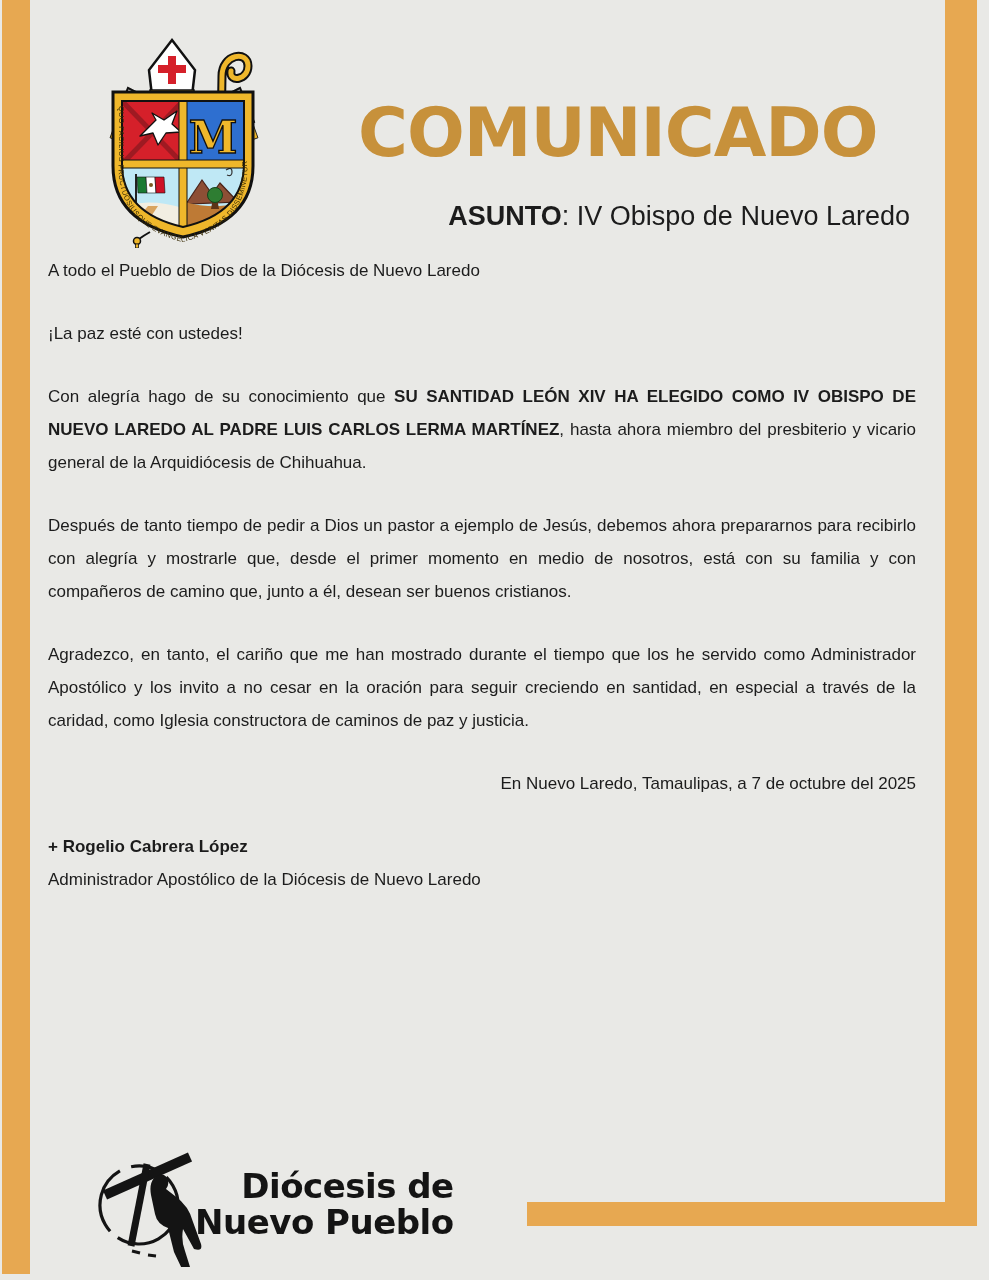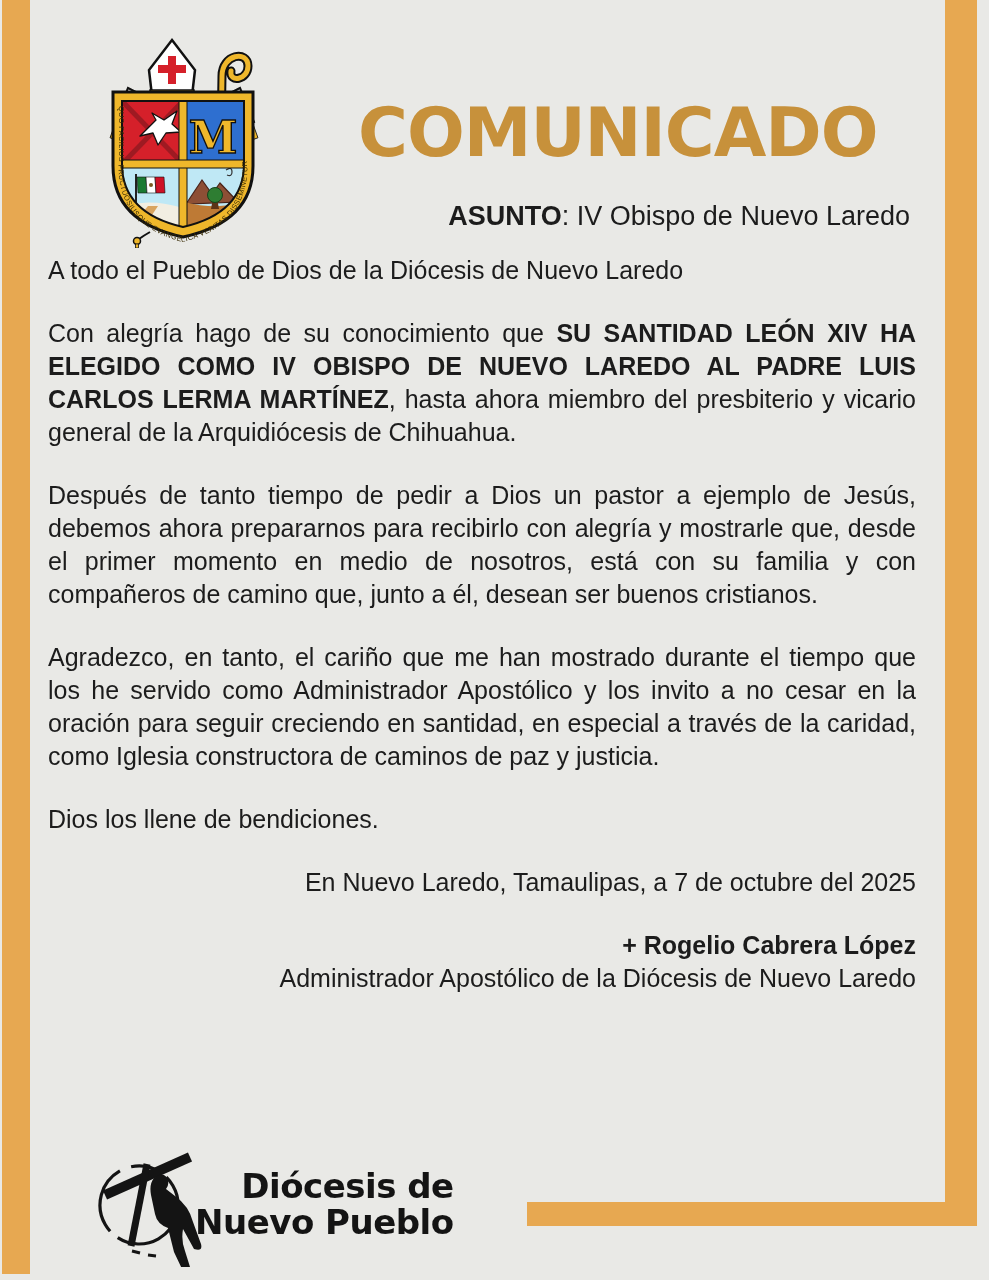--- a/index.html
+++ b/index.html
@@ -37,7 +37,7 @@
   
   .letter {
     position:absolute; left:48px; top:254px; width:868px;
-    font-size:25px; line-height:33px;
+    font-size:17px; line-height:33px;
   }
   .letter p { margin:0 0 30px 0; }
   .just { text-align:justify; text-justify:inter-word; }

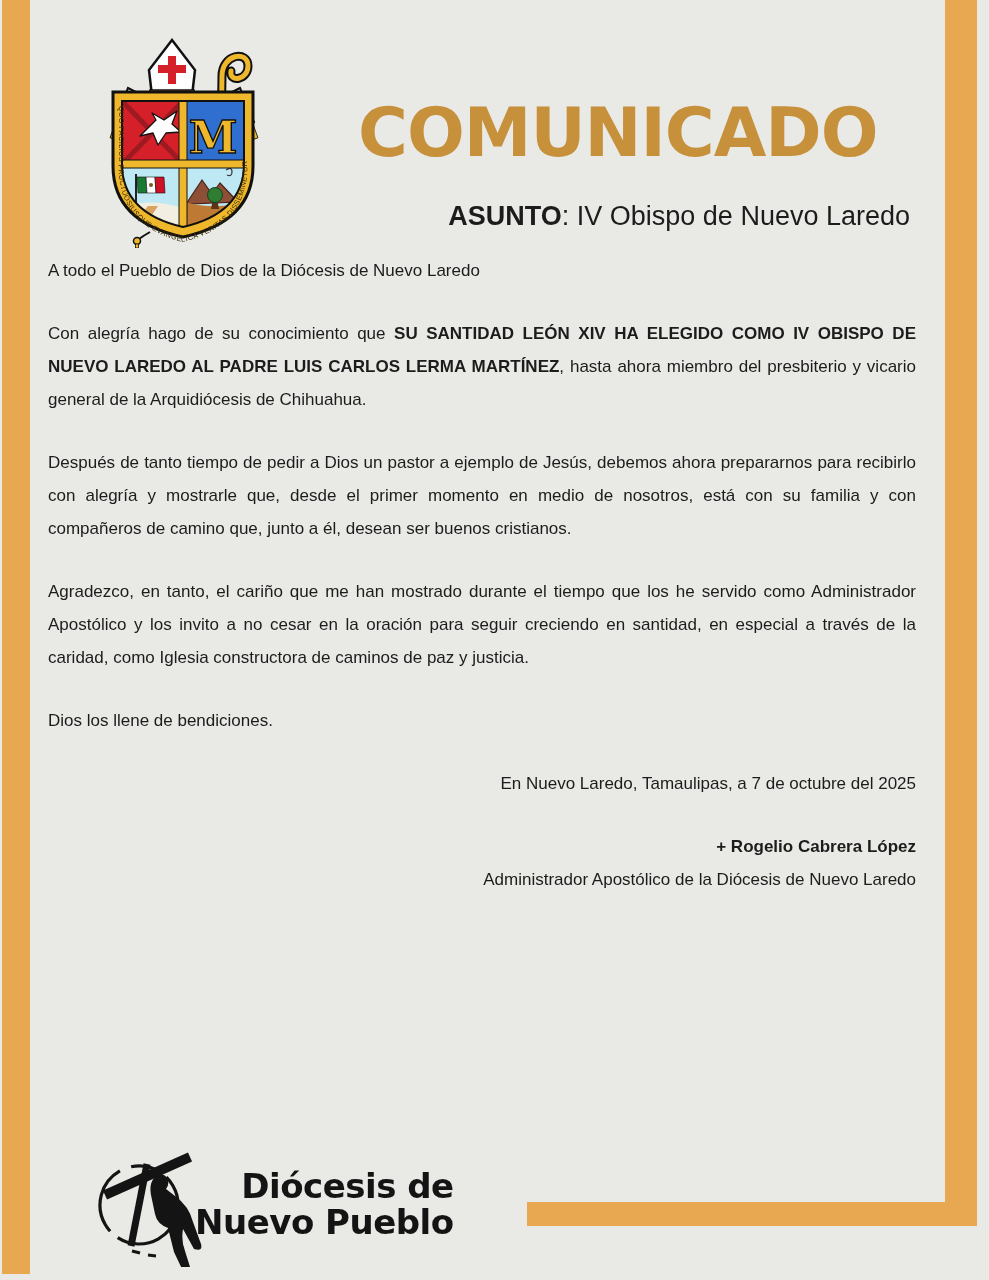--- a/index.html
+++ b/index.html
@@ -158,6 +158,7 @@
 
   <div class="letter">
     <p>A todo el Pueblo de Dios de la Diócesis de Nuevo Laredo</p>
+    <p>¡La paz esté con ustedes!</p>
     <p class="just"><span>Con alegría hago de su conocimiento que </span><span class="b">SU SANTIDAD LEÓN XIV HA ELEGIDO COMO IV OBISPO DE NUEVO LAREDO AL PADRE LUIS CARLOS LERMA MARTÍNEZ</span><span>, hasta ahora miembro del presbiterio y vicario general de la Arquidiócesis de Chihuahua.</span></p>
     <p class="just">Después de tanto tiempo de pedir a Dios un pastor a ejemplo de Jesús, debemos ahora prepararnos para recibirlo con alegría y mostrarle que, desde el primer momento en medio de nosotros, está con su familia y con compañeros de camino que, junto a él, desean ser buenos cristianos.</p>
     <p class="just">Agradezco, en tanto, el cariño que me han mostrado durante el tiempo que los he servido como Administrador Apostólico y los invito a no cesar en la oración para seguir creciendo en santidad, en especial a través de la caridad, como Iglesia constructora de caminos de paz y justicia.</p>

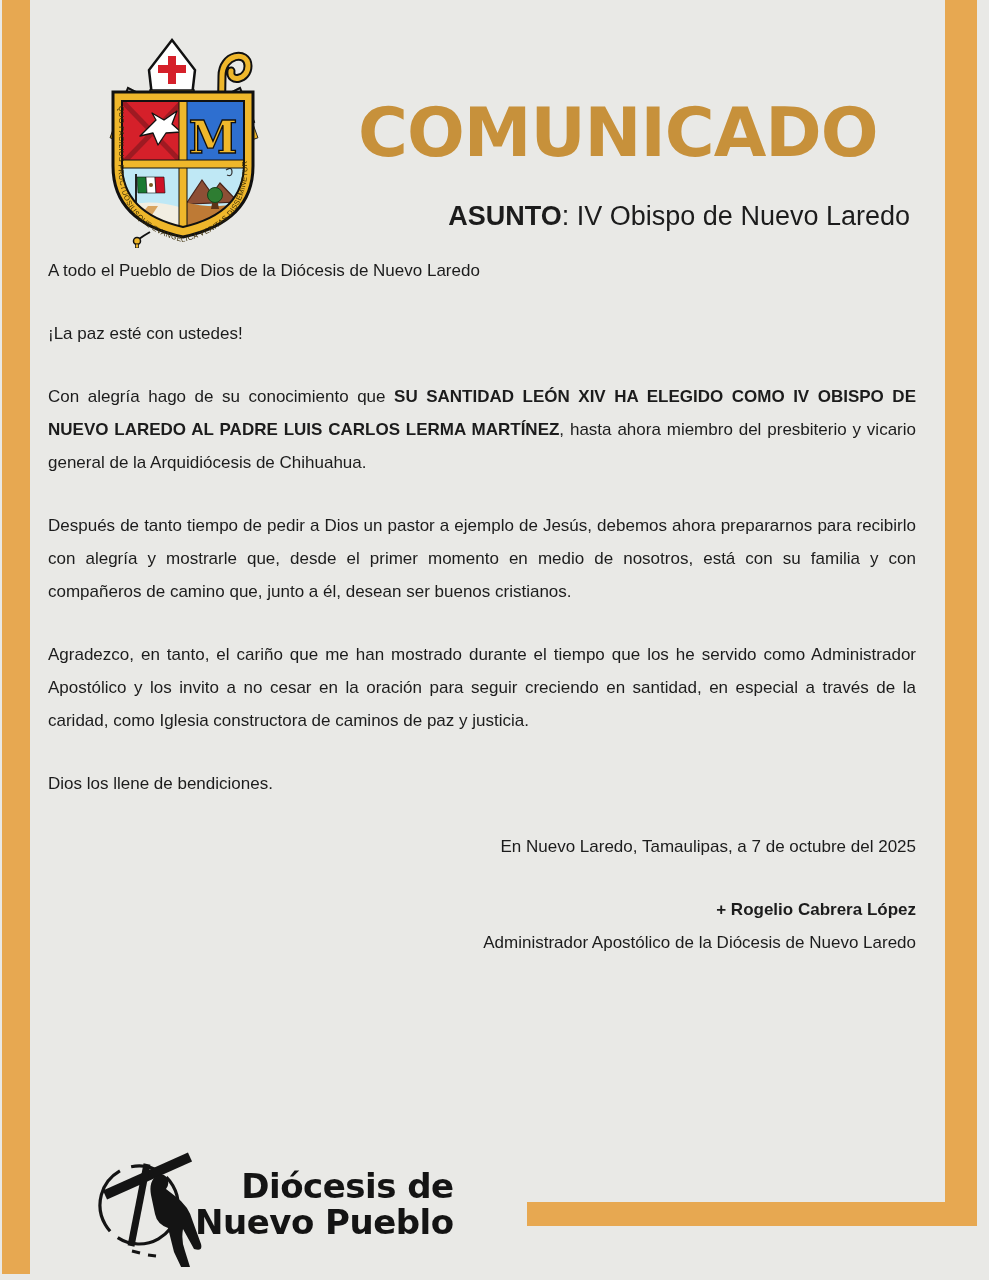--- a/index.html
+++ b/index.html
@@ -162,7 +162,6 @@
     <p class="just"><span>Con alegría hago de su conocimiento que </span><span class="b">SU SANTIDAD LEÓN XIV HA ELEGIDO COMO IV OBISPO DE NUEVO LAREDO AL PADRE LUIS CARLOS LERMA MARTÍNEZ</span><span>, hasta ahora miembro del presbiterio y vicario general de la Arquidiócesis de Chihuahua.</span></p>
     <p class="just">Después de tanto tiempo de pedir a Dios un pastor a ejemplo de Jesús, debemos ahora prepararnos para recibirlo con alegría y mostrarle que, desde el primer momento en medio de nosotros, está con su familia y con compañeros de camino que, junto a él, desean ser buenos cristianos.</p>
     <p class="just">Agradezco, en tanto, el cariño que me han mostrado durante el tiempo que los he servido como Administrador Apostólico y los invito a no cesar en la oración para seguir creciendo en santidad, en especial a través de la caridad, como Iglesia constructora de caminos de paz y justicia.</p>
-    <p>Dios los llene de bendiciones.</p>
     <p class="right">En Nuevo Laredo, Tamaulipas, a 7 de octubre del 2025</p>
     <p class="center sig-name">+ Rogelio Cabrera López</p>
     <p class="center sig-title">Administrador Apostólico de la Diócesis de Nuevo Laredo</p>

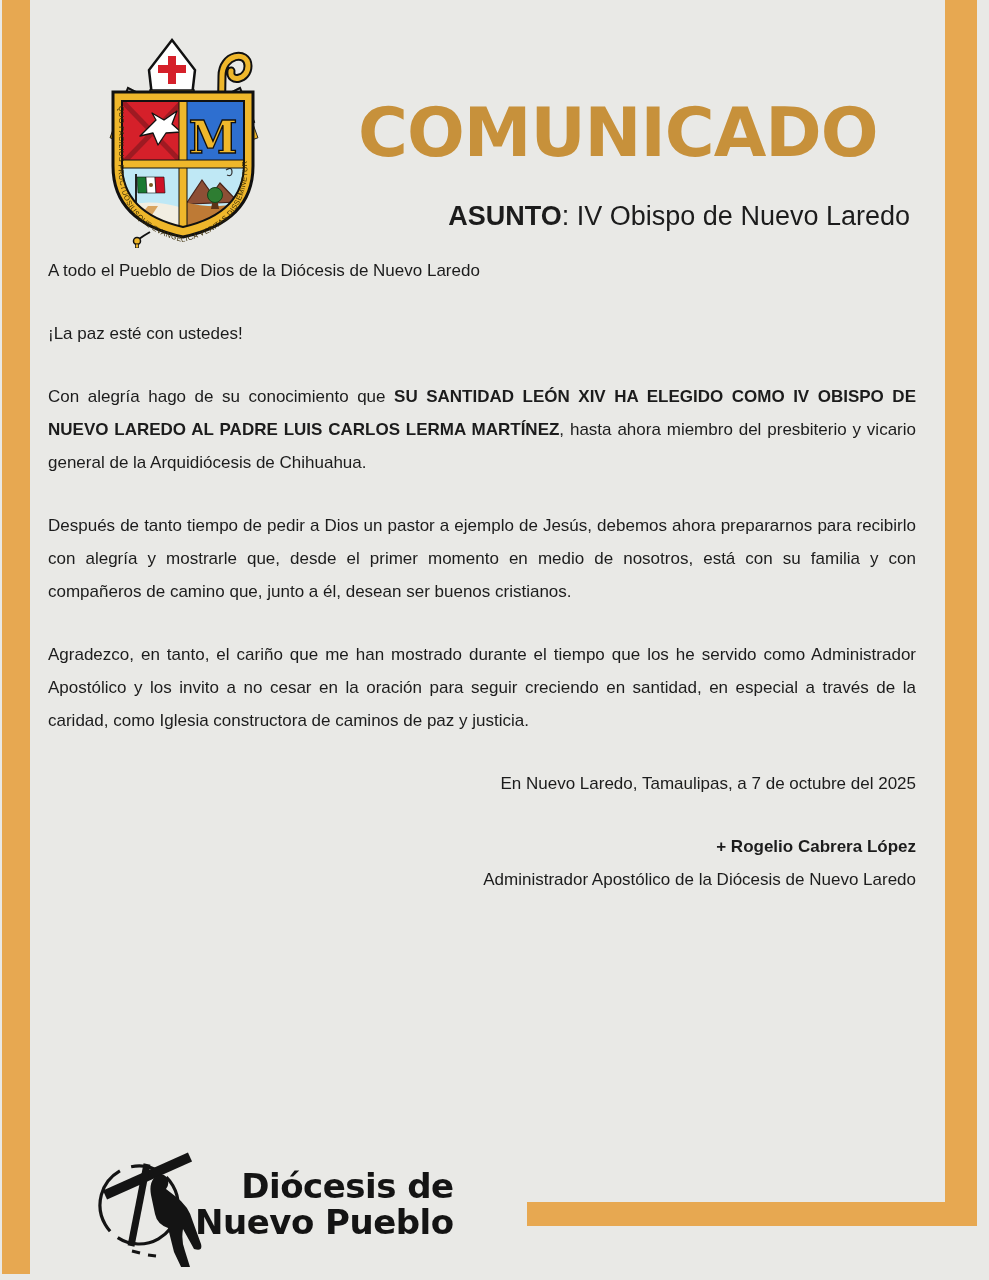--- a/index.html
+++ b/index.html
@@ -42,7 +42,7 @@
   .letter p { margin:0 0 30px 0; }
   .just { text-align:justify; text-justify:inter-word; }
   .right { text-align:right; }
-  .center { text-align:right; }
+  .center { text-align:left; }
   .b { font-weight:bold; }
   .sig-name { margin-bottom:0 !important; font-weight:bold; }
   .sig-title { margin-bottom:0 !important; }

